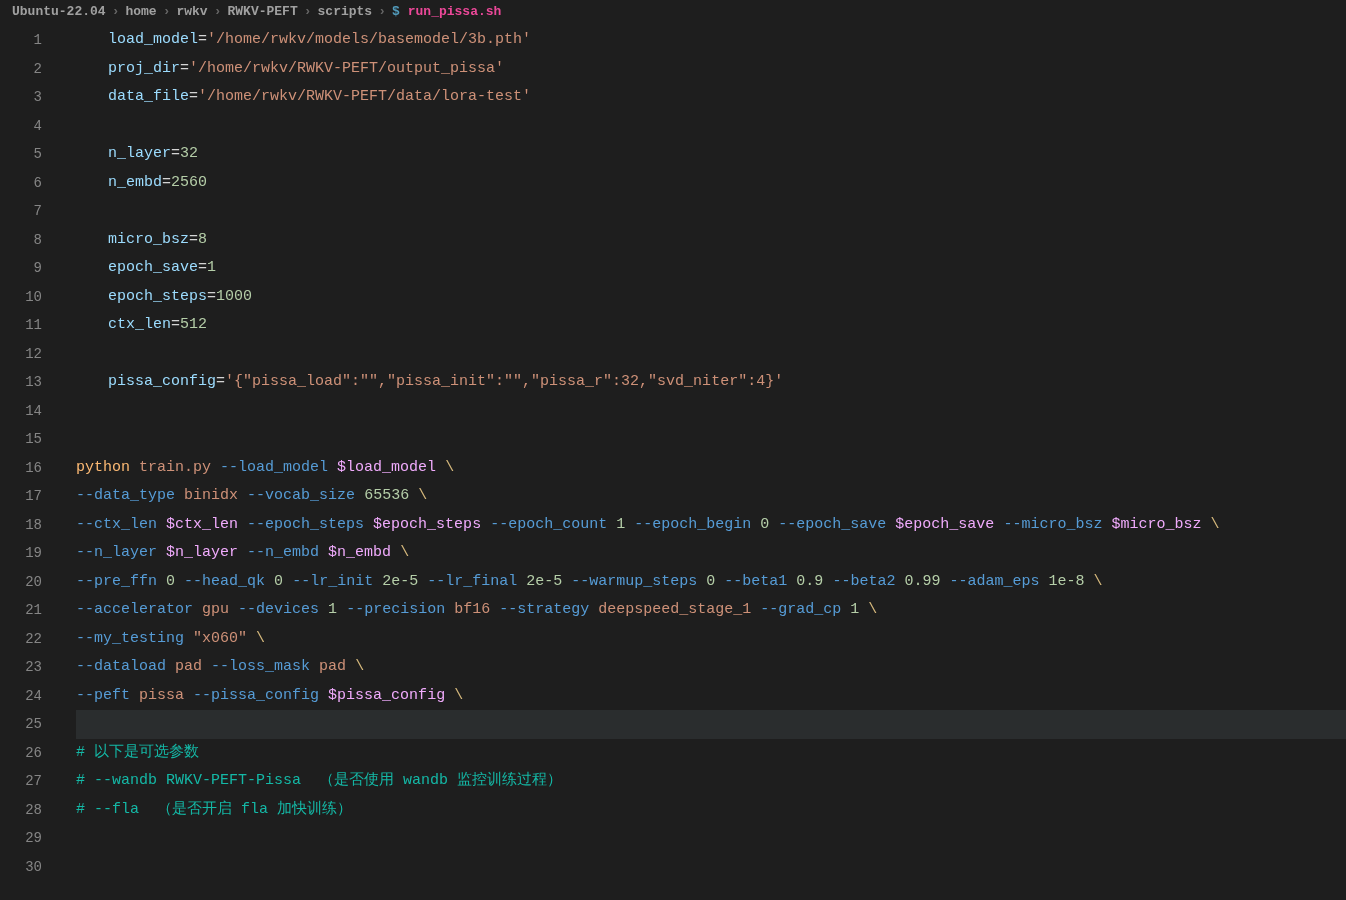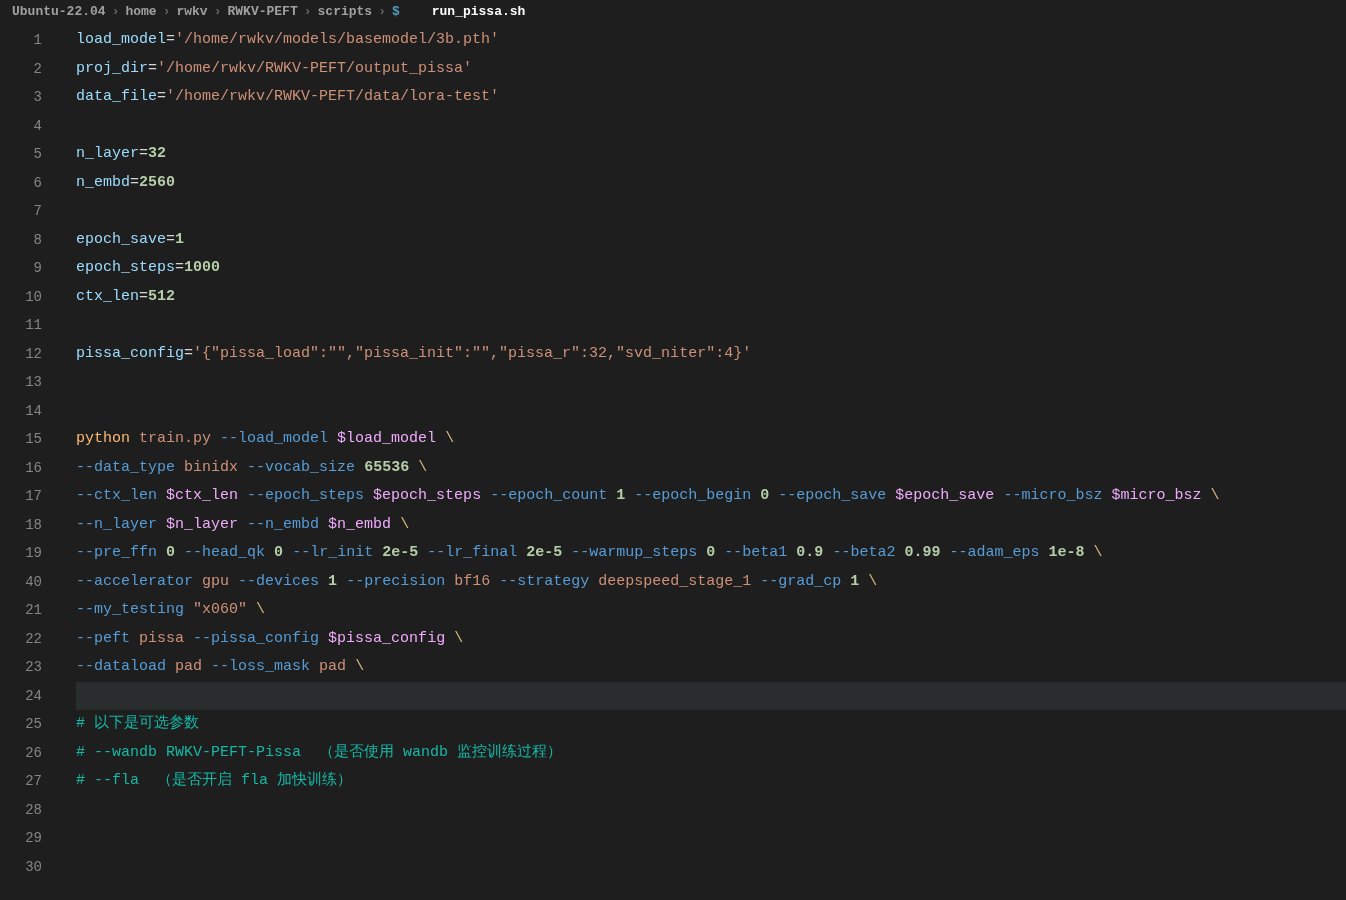--- a/index.html
+++ b/index.html
@@ -24,7 +24,7 @@
     .breadcrumb-item { color: #a0a0a0; }
     .breadcrumb-sep { color: #666; margin: 0 2px; }
     .breadcrumb-icon { color: #519aba; margin-right: 4px; }
-    .breadcrumb-file { color: #ffffff; margin-left: 24px; }
+    .breadcrumb-file { color: #ec4899; }
     .editor {
       display: flex;
       padding-top: 4px;

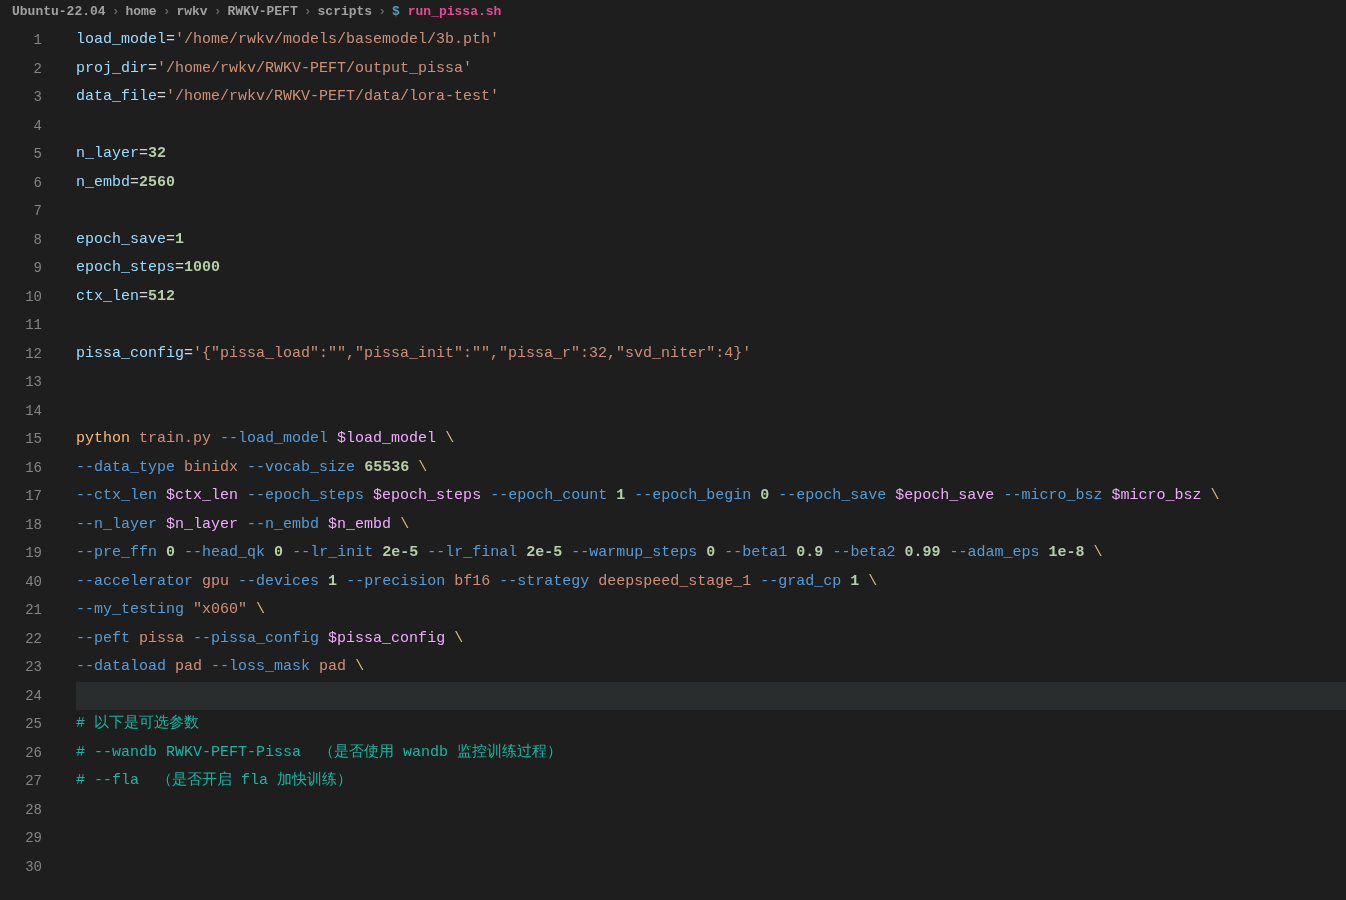--- a/index.html
+++ b/index.html
@@ -55,7 +55,7 @@
     .line.current {
       background: #2a2d2e;
     }
-    .var { color: #9cdcfe; }
+    .var { color: #9cdcfe; margin-left: 32px; }
     .op { color: #d4d4d4; }
     .str { color: #ce9178; }
     .num-lit { color: #b5cea8; font-weight: bold; }

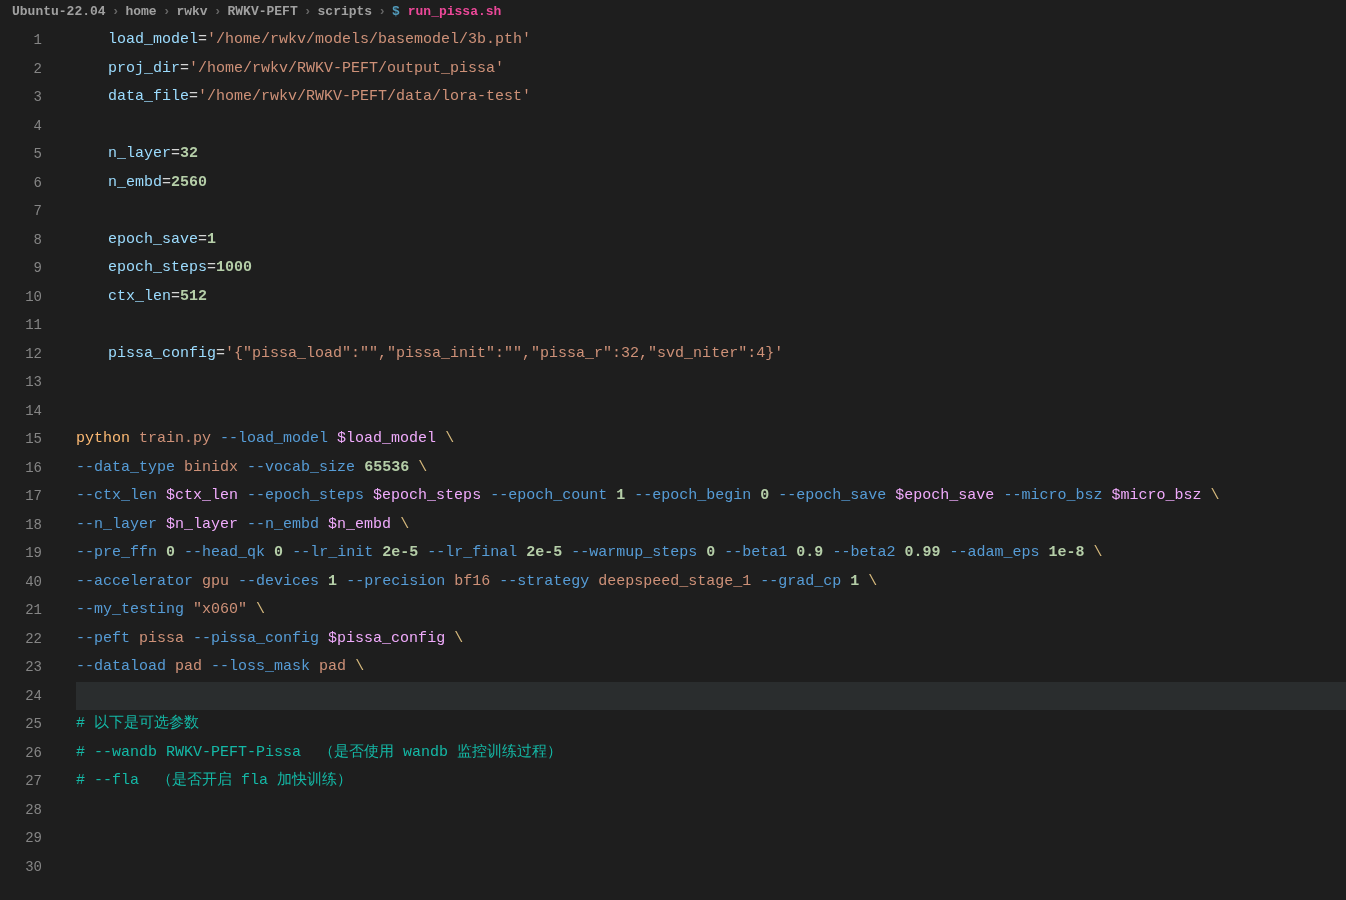--- a/index.html
+++ b/index.html
@@ -58,7 +58,7 @@
     .var { color: #9cdcfe; margin-left: 32px; }
     .op { color: #d4d4d4; }
     .str { color: #ce9178; }
-    .num-lit { color: #b5cea8; font-weight: bold; }
+    .num-lit { color: #b5cea8; }
     .cmd { color: #fdba74; }
     .flag { color: #569cd6; }
     .dollar { color: #f0abfc; }

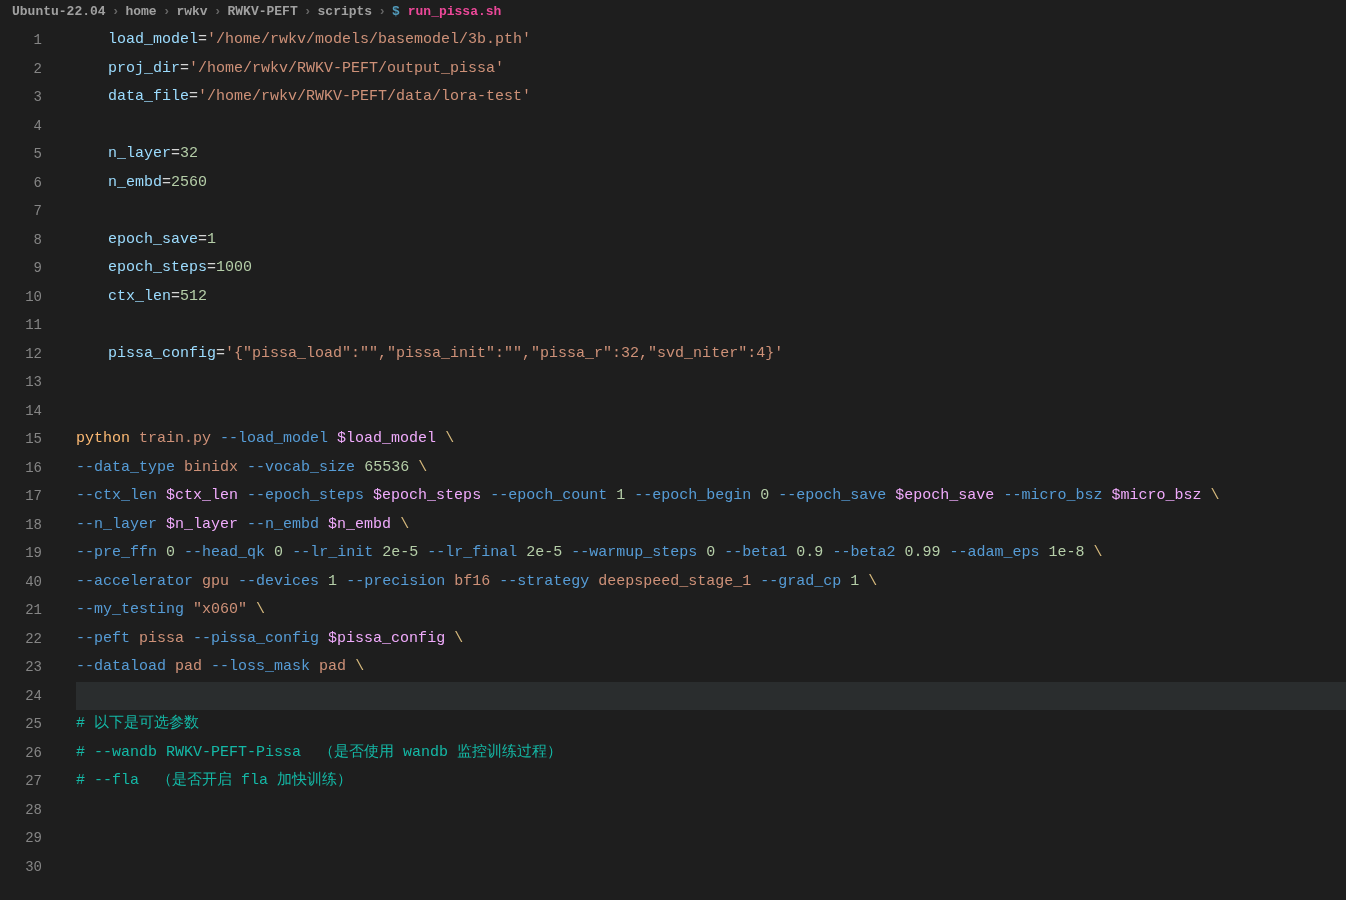--- a/index.html
+++ b/index.html
@@ -125,6 +125,7 @@
       <div class="line"><span class="var">n_layer</span><span class="op">=</span><span class="num-lit">32</span></div>
       <div class="line"><span class="var">n_embd</span><span class="op">=</span><span class="num-lit">2560</span></div>
       <div class="line"></div>
+      <div class="line"><span class="var">micro_bsz</span><span class="op">=</span><span class="num-lit">8</span></div>
       <div class="line"><span class="var">epoch_save</span><span class="op">=</span><span class="num-lit">1</span></div>
       <div class="line"><span class="var">epoch_steps</span><span class="op">=</span><span class="num-lit">1000</span></div>
       <div class="line"><span class="var">ctx_len</span><span class="op">=</span><span class="num-lit">512</span></div>

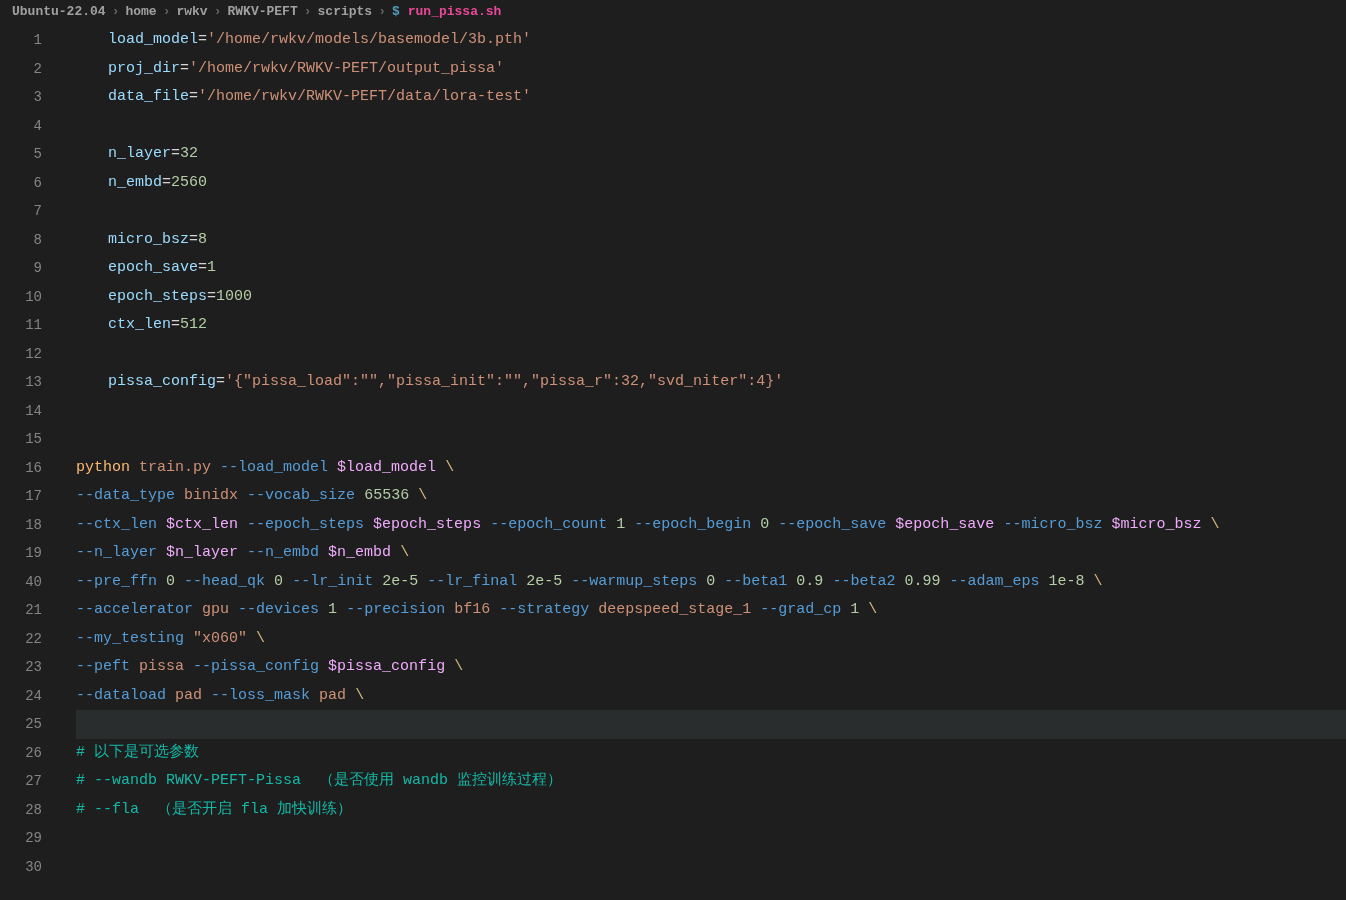--- a/index.html
+++ b/index.html
@@ -105,7 +105,7 @@
       <div class="num">17</div>
       <div class="num">18</div>
       <div class="num">19</div>
-      <div class="num">40</div>
+      <div class="num">20</div>
       <div class="num">21</div>
       <div class="num">22</div>
       <div class="num">23</div>

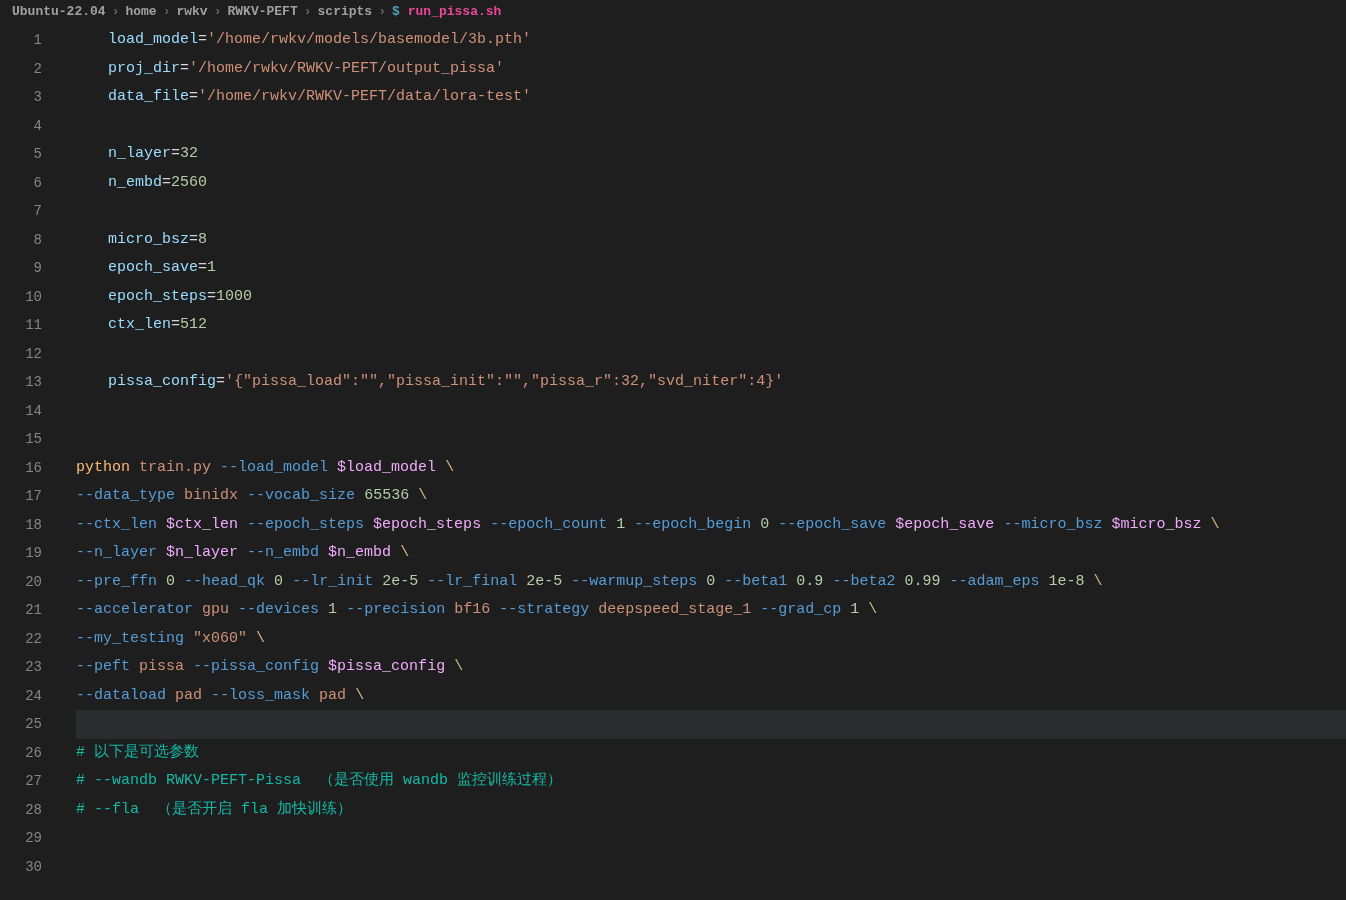--- a/index.html
+++ b/index.html
@@ -140,8 +140,8 @@
       <div class="line"><span class="flag">--pre_ffn</span><span class="op"> </span><span class="num-lit">0</span><span class="op"> </span><span class="flag">--head_qk</span><span class="op"> </span><span class="num-lit">0</span><span class="op"> </span><span class="flag">--lr_init</span><span class="op"> </span><span class="num-lit">2e-5</span><span class="op"> </span><span class="flag">--lr_final</span><span class="op"> </span><span class="num-lit">2e-5</span><span class="op"> </span><span class="flag">--warmup_steps</span><span class="op"> </span><span class="num-lit">0</span><span class="op"> </span><span class="flag">--beta1</span><span class="op"> </span><span class="num-lit">0.9</span><span class="op"> </span><span class="flag">--beta2</span><span class="op"> </span><span class="num-lit">0.99</span><span class="op"> </span><span class="flag">--adam_eps</span><span class="op"> </span><span class="num-lit">1e-8</span><span class="op"> </span><span class="esc">\</span></div>
       <div class="line"><span class="flag">--accelerator</span><span class="op"> </span><span class="arg">gpu</span><span class="op"> </span><span class="flag">--devices</span><span class="op"> </span><span class="num-lit">1</span><span class="op"> </span><span class="flag">--precision</span><span class="op"> </span><span class="arg">bf16</span><span class="op"> </span><span class="flag">--strategy</span><span class="op"> </span><span class="arg">deepspeed_stage_1</span><span class="op"> </span><span class="flag">--grad_cp</span><span class="op"> </span><span class="num-lit">1</span><span class="op"> </span><span class="esc">\</span></div>
       <div class="line"><span class="flag">--my_testing</span><span class="op"> </span><span class="str">"x060"</span><span class="op"> </span><span class="esc">\</span></div>
+      <div class="line"><span class="flag">--dataload</span><span class="op"> </span><span class="arg">pad</span><span class="op"> </span><span class="flag">--loss_mask</span><span class="op"> </span><span class="arg">pad</span><span class="op"> </span><span class="esc">\</span></div>
       <div class="line"><span class="flag">--peft</span><span class="op"> </span><span class="arg">pissa</span><span class="op"> </span><span class="flag">--pissa_config</span><span class="op"> </span><span class="dollar">$pissa_config</span><span class="op"> </span><span class="esc">\</span></div>
-      <div class="line"><span class="flag">--dataload</span><span class="op"> </span><span class="arg">pad</span><span class="op"> </span><span class="flag">--loss_mask</span><span class="op"> </span><span class="arg">pad</span><span class="op"> </span><span class="esc">\</span></div>
       <div class="line current"></div>
       <div class="line"><span class="comment"># 以下是可选参数</span></div>
       <div class="line"><span class="comment"># --wandb RWKV-PEFT-Pissa  （是否使用 wandb 监控训练过程）</span></div>

